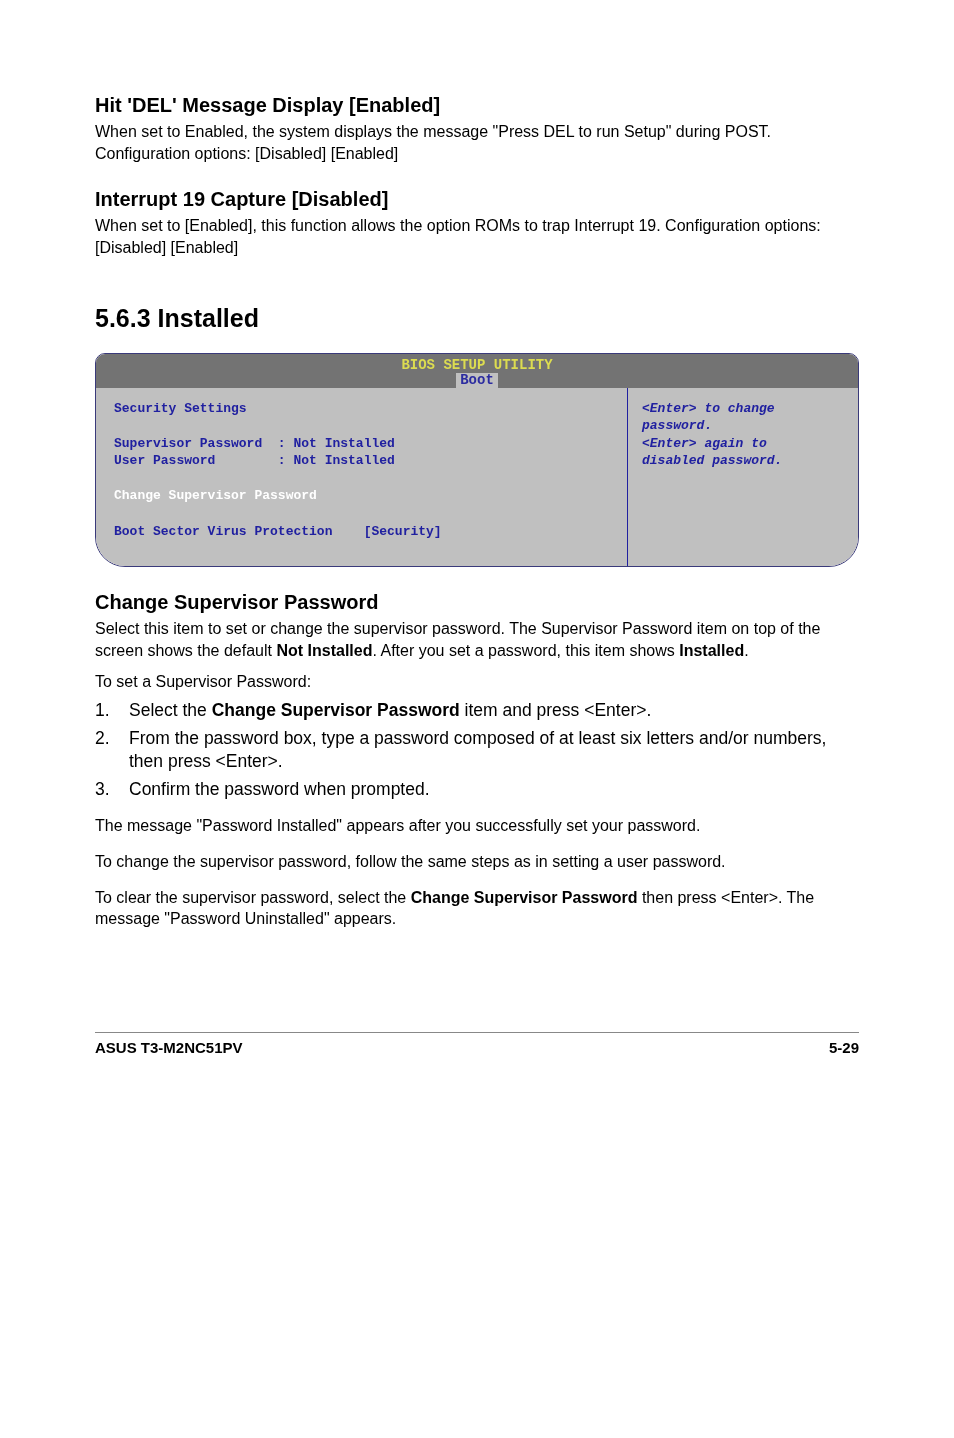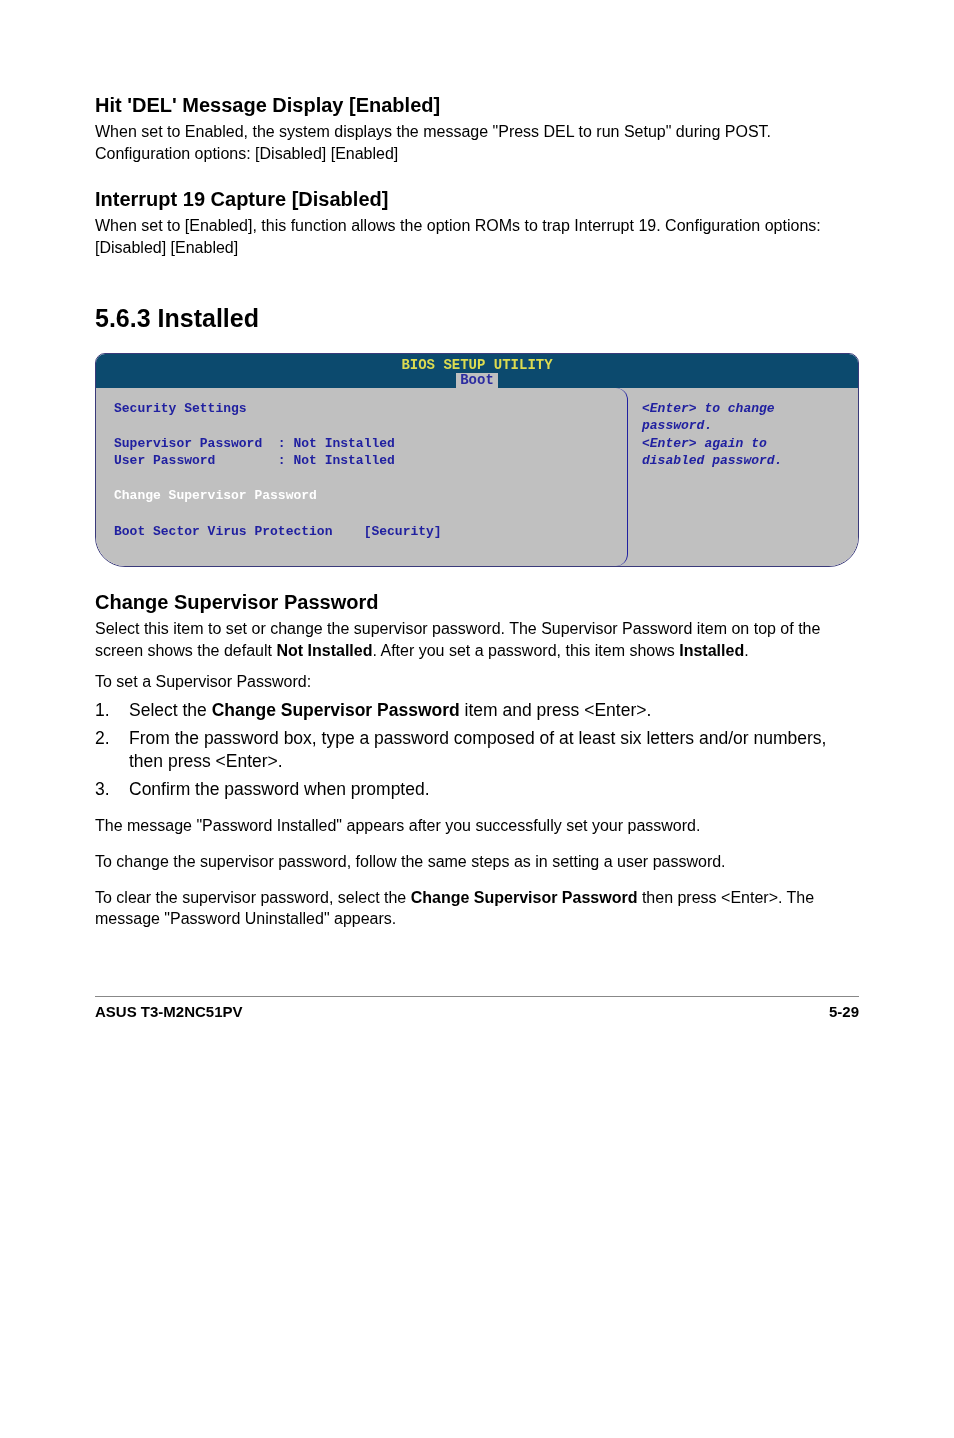--- a/index.html
+++ b/index.html
@@ -43,7 +43,7 @@
     overflow: hidden;
   }
   .bios-title-bar {
-    background: #0c4a6e;
+    background: #737373;
     color: #dcdc50;
     font-family: "Courier New", Courier, monospace;
     font-weight: bold;

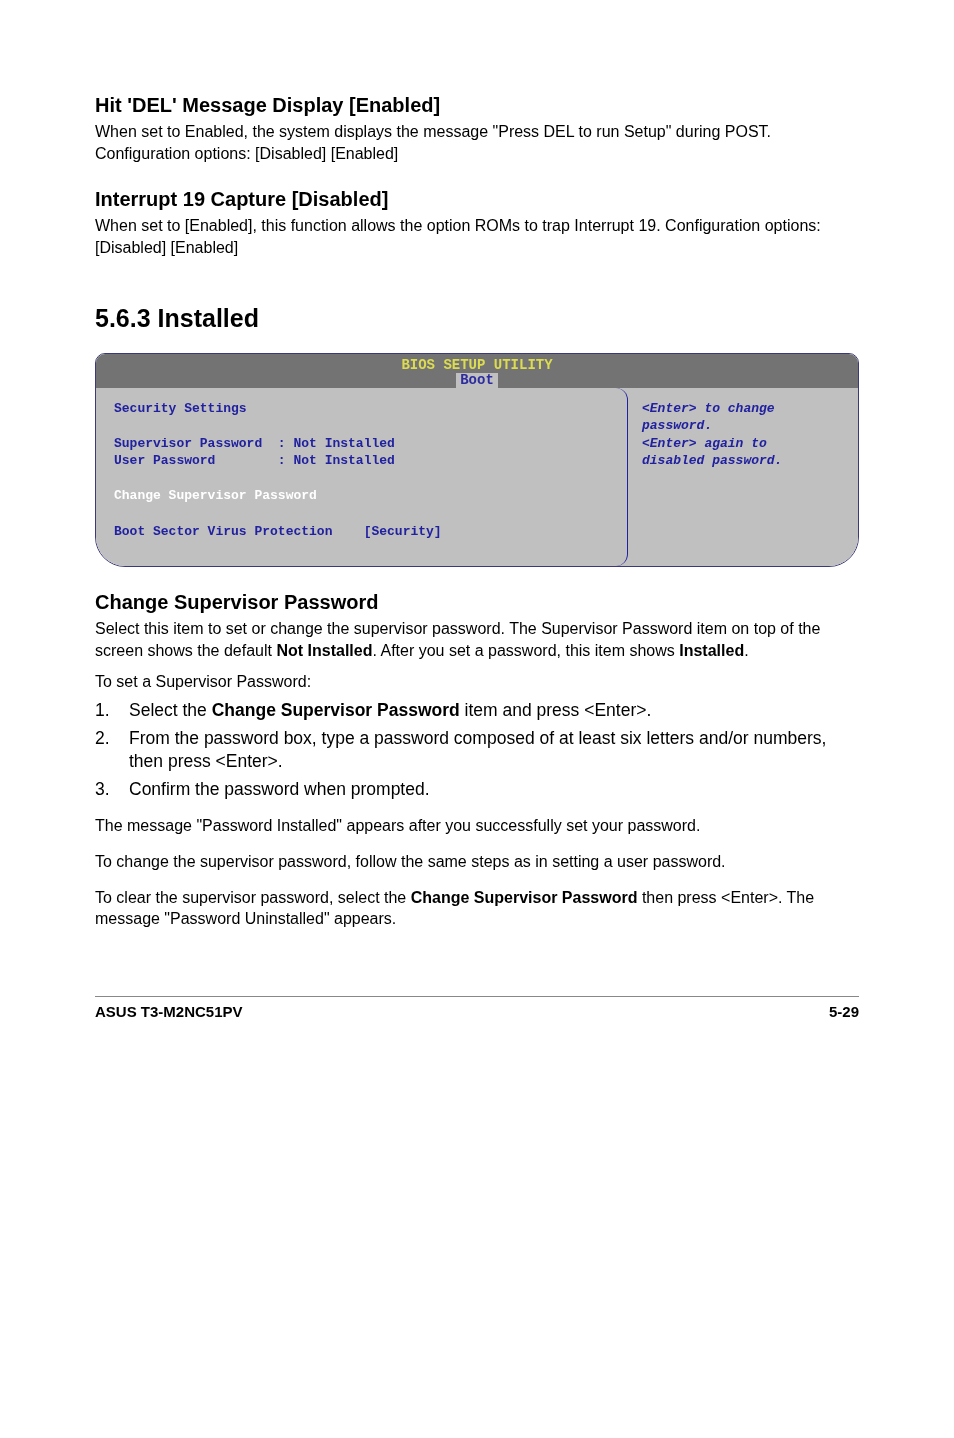--- a/index.html
+++ b/index.html
@@ -71,7 +71,6 @@
     padding: 12px 18px 26px 18px;
     color: #2020a0;
     border-right: 1px solid #2020a0;
-    border-radius: 12px;
   }
   .bios-right {
     width: 230px;

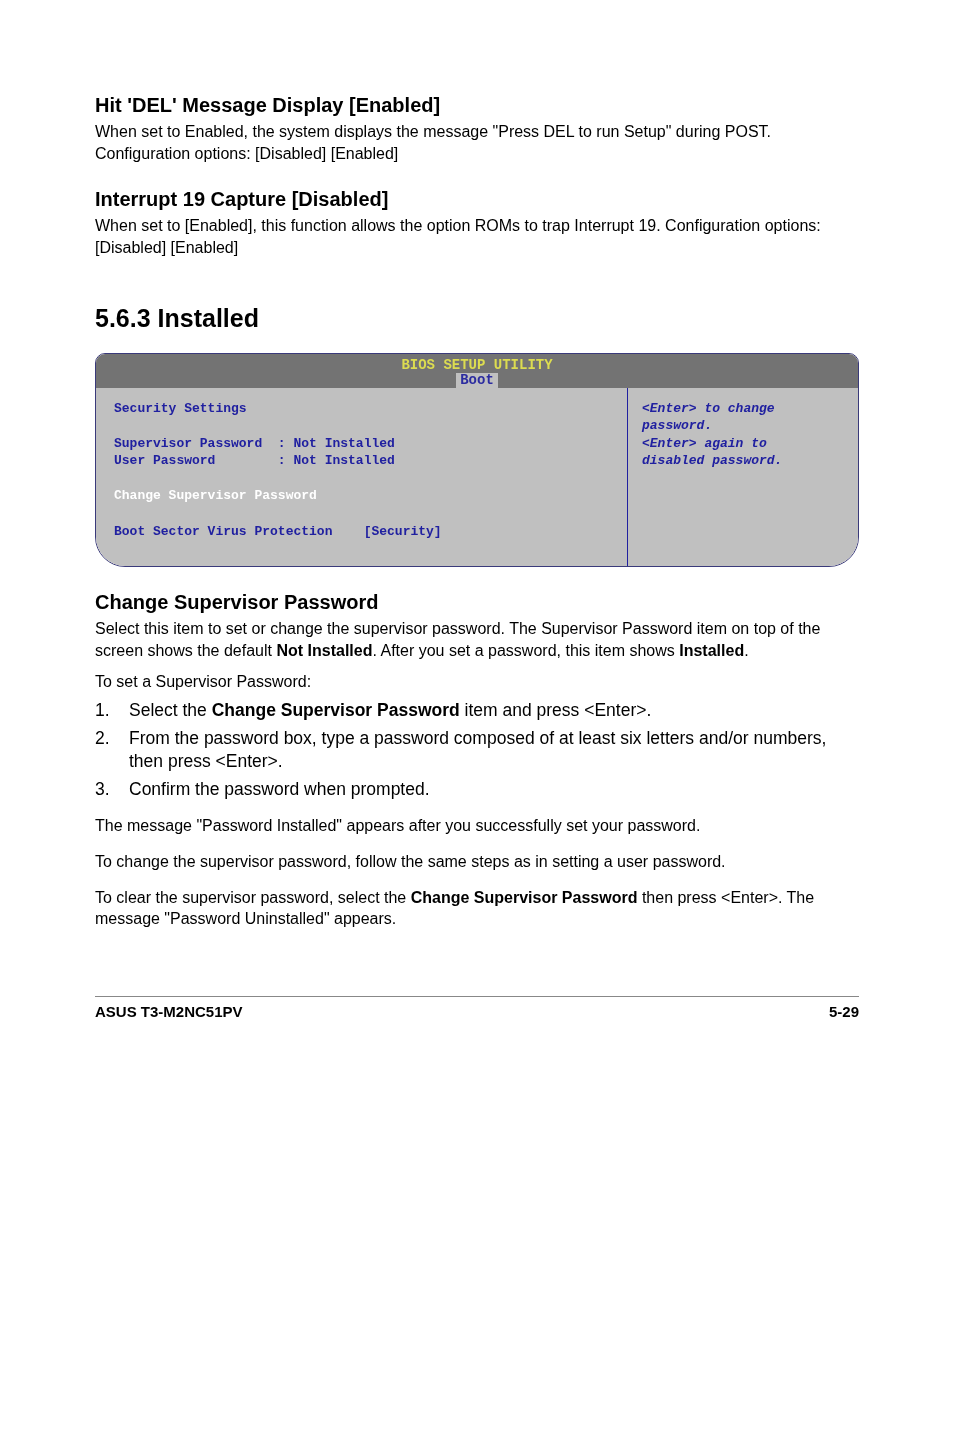--- a/index.html
+++ b/index.html
@@ -102,7 +102,7 @@
   }
   .footer {
     border-top: 1px solid #888;
-    margin-top: 66px;
+    margin-top: 102px;
     padding-top: 6px;
     display: flex;
     justify-content: space-between;

